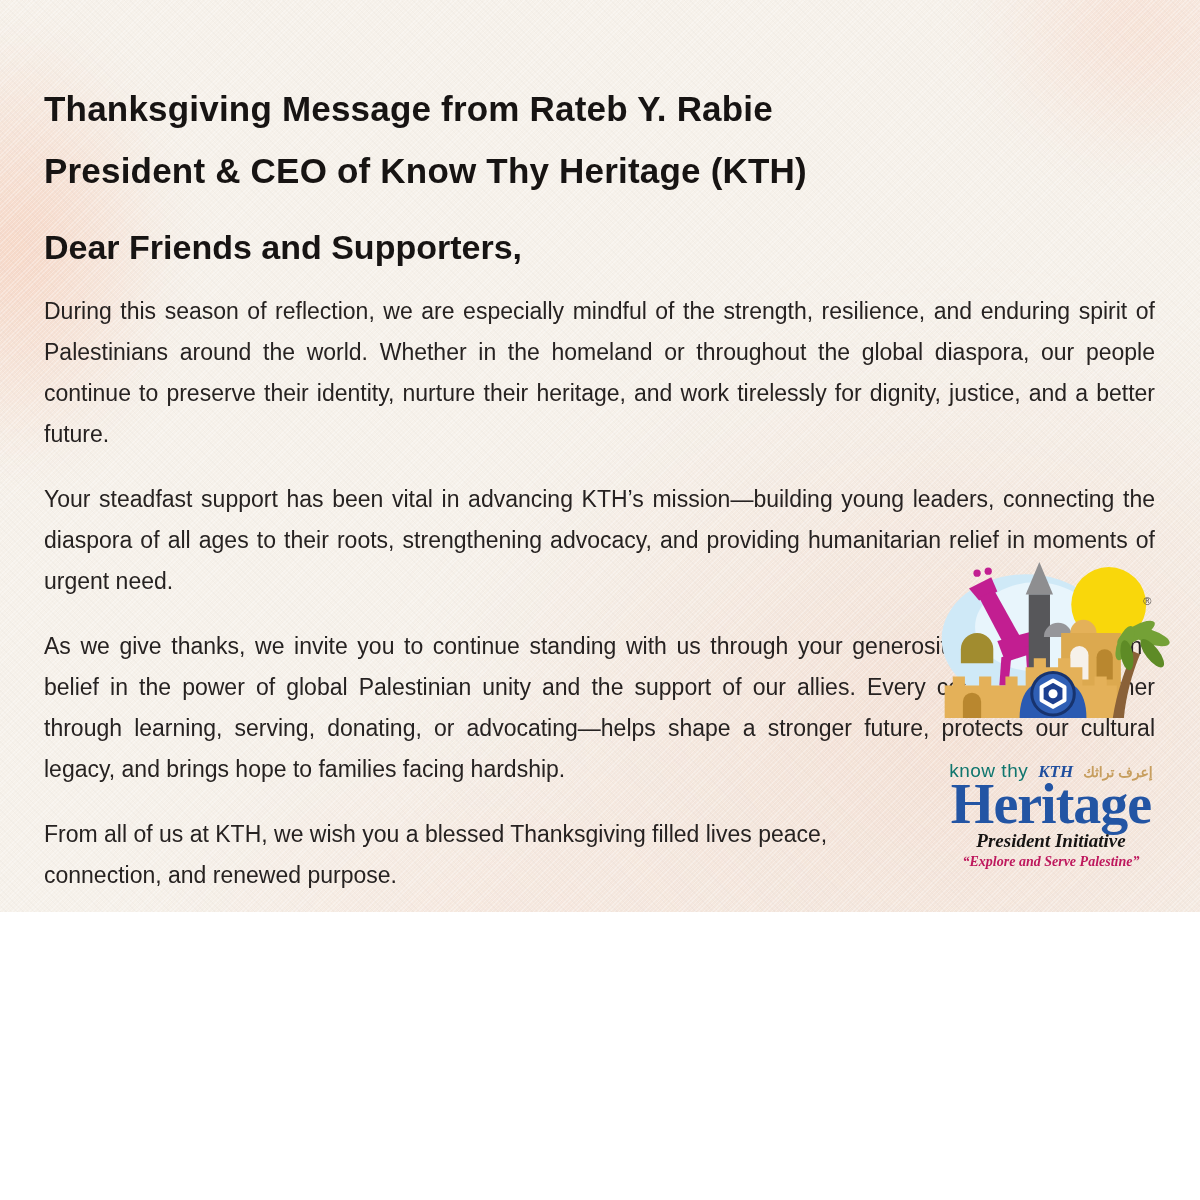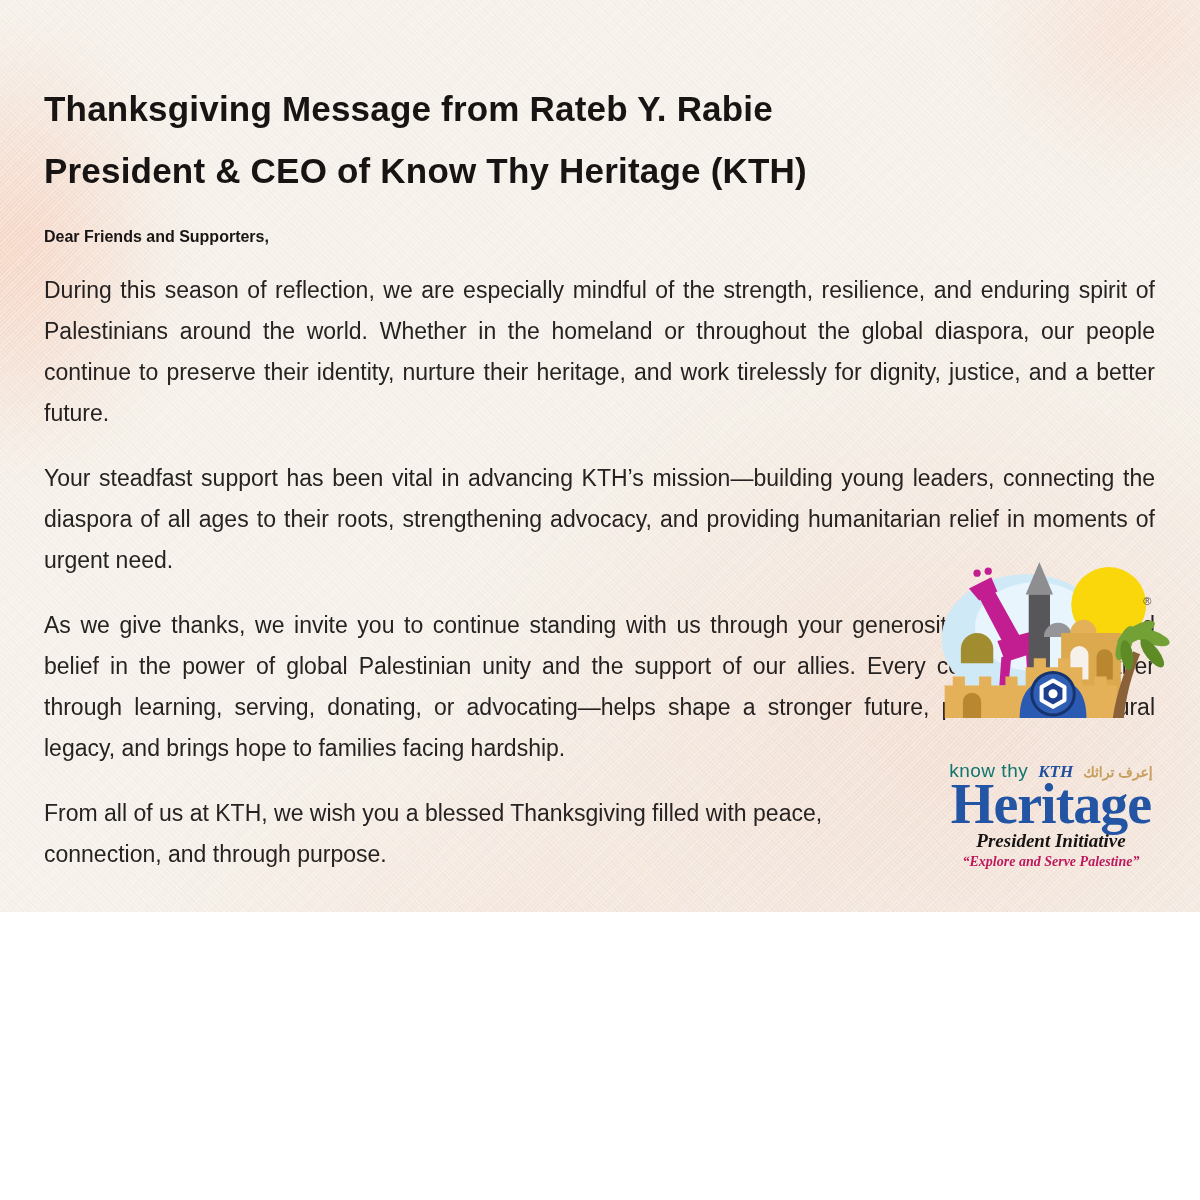--- a/index.html
+++ b/index.html
@@ -60,7 +60,7 @@
 
   .salutation {
     margin: 26px 0 0;
-    font-size: 16px;
+    font-size: 34px;
     font-weight: 700;
     color: #171413;
   }

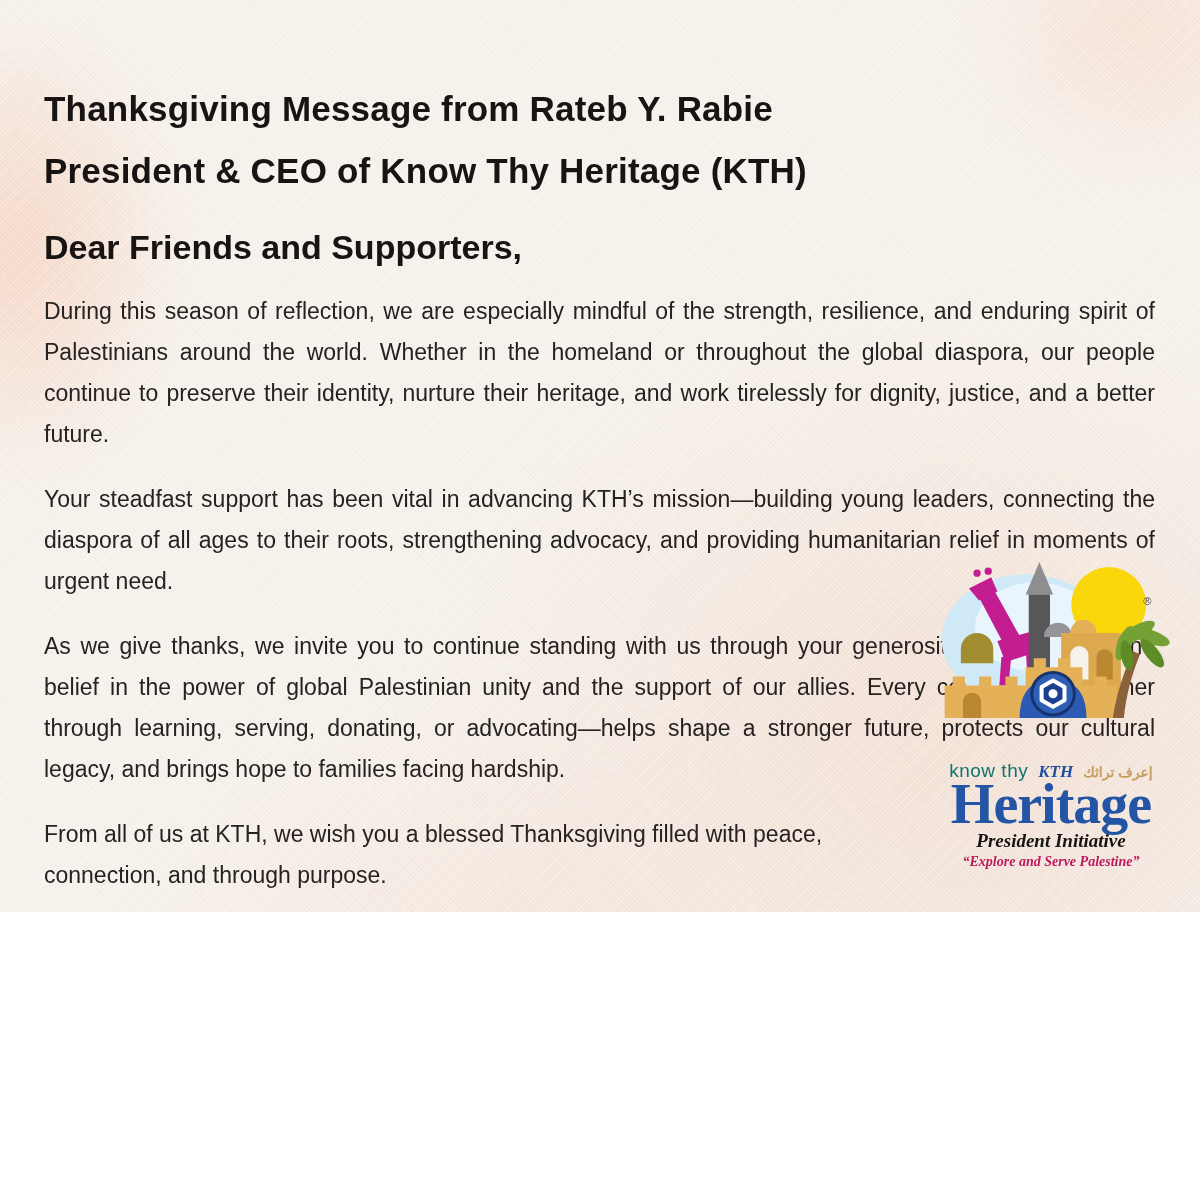--- a/index.html
+++ b/index.html
@@ -157,7 +157,7 @@
     <p class="body justified">During this season of reflection, we are especially mindful of the strength, resilience, and enduring spirit of Palestinians around the world. Whether in the homeland or throughout the global diaspora, our people continue to preserve their identity, nurture their heritage, and work tirelessly for dignity, justice, and a better future.</p>
     <p class="body justified">Your steadfast support has been vital in advancing KTH’s mission—building young leaders, connecting the diaspora of all ages to their roots, strengthening advocacy, and providing humanitarian relief in moments of urgent need.</p>
     <p class="body justified">As we give thanks, we invite you to continue standing with us through your generosity, engagement, and belief in the power of global Palestinian unity and the support of our allies. Every contribution, whether through learning, serving, donating, or advocating—helps shape a stronger future, protects our cultural legacy, and brings hope to families facing hardship.</p>
-    <p class="body narrow">From all of us at KTH, we wish you a blessed Thanksgiving filled with peace, connection, and through purpose.</p>
+    <p class="body narrow">From all of us at KTH, we wish you a blessed Thanksgiving filled lives peace, connection, and renewed purpose.</p>
 
   </div>
 

